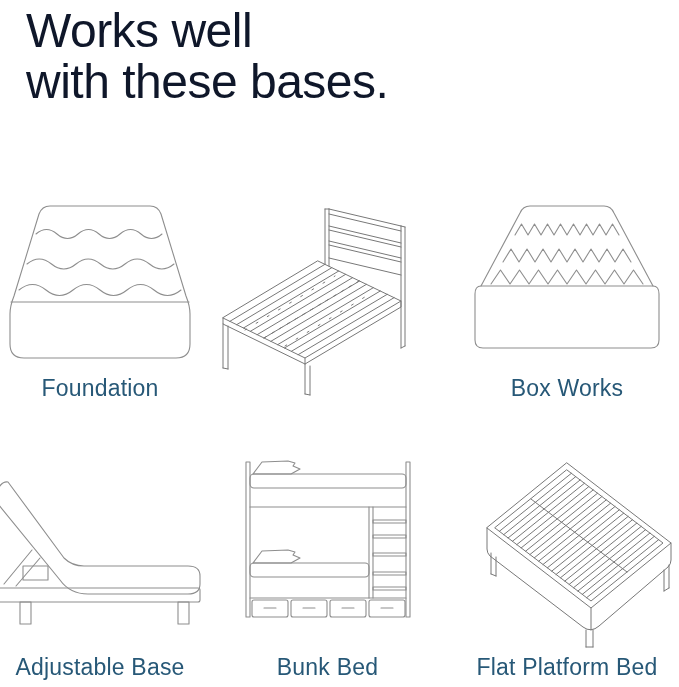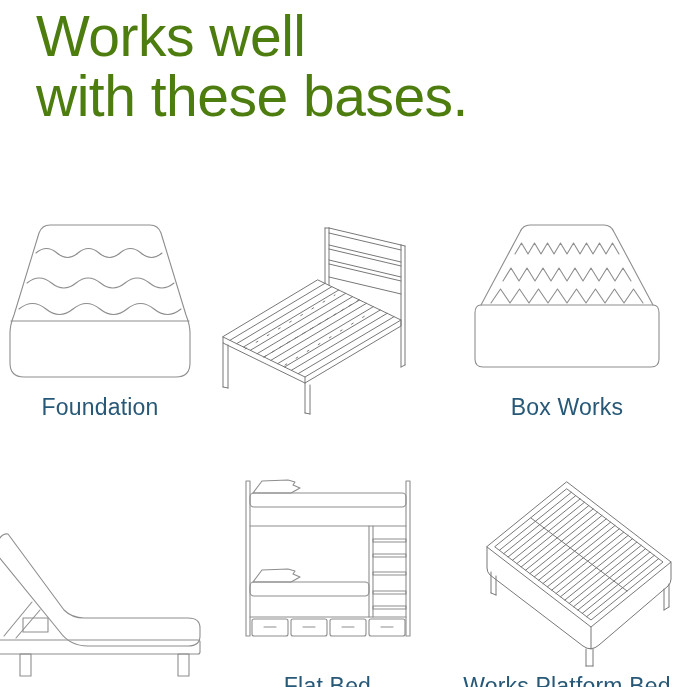--- a/index.html
+++ b/index.html
@@ -10,12 +10,12 @@
   }
   .page{width:679px;height:687px;background:#ffffff;position:relative;}
   .title{
-    padding:6px 0 0 36px;
-    font-size:57px;
+    padding:6px 0 0 26px;
+    font-size:48px;
     line-height:1.06;
     font-weight:500;
     letter-spacing:-0.5px;
-    color:#4d7c0f;
+    color:#0f172a;
   }
   .grid{
     display:grid;

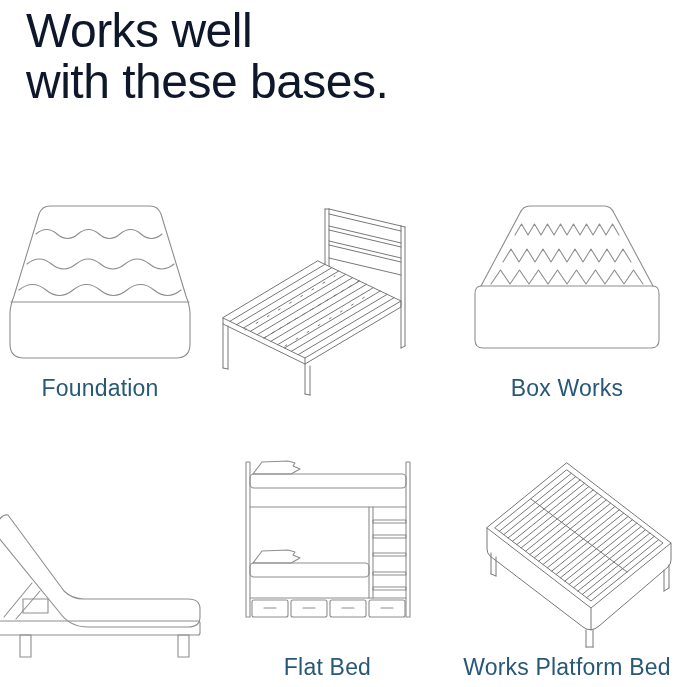--- a/index.html
+++ b/index.html
@@ -131,6 +131,7 @@
         <rect class="ln" x="30" y="130" width="11" height="22"></rect>
         <rect class="ln" x="188" y="130" width="11" height="22"></rect>
       </svg>
+      <div class="caption">Adjustable Base</div>
     </div>
 
     <div class="cell row2">

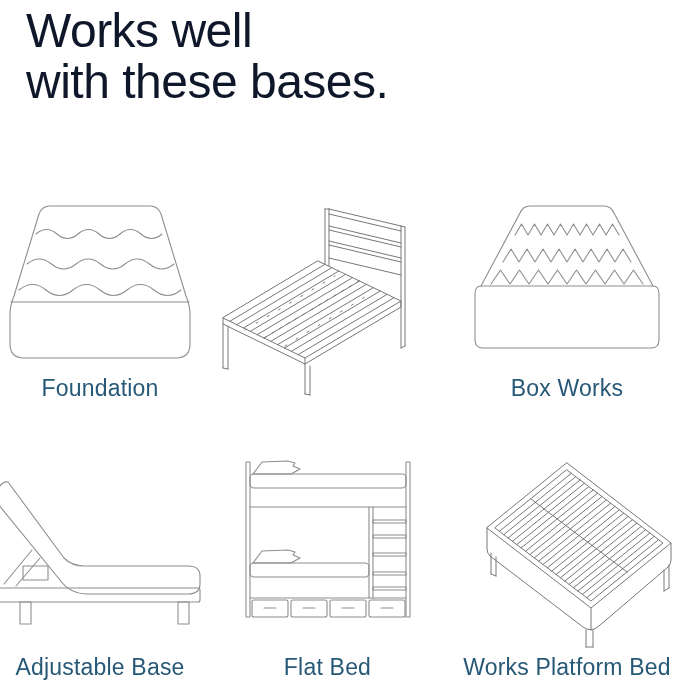--- a/index.html
+++ b/index.html
@@ -163,7 +163,7 @@
         <rect class="ln" x="136" y="150" width="36" height="17" rx="2"></rect>
         <path class="ln" d="M31,158 L43,158 M70,158 L82,158 M109,158 L121,158 M148,158 L160,158"></path>
       </svg>
-      <div class="caption">Flat Bed</div>
+      <div class="caption">Bunk Bed</div>
     </div>
 
     <div class="cell row2">

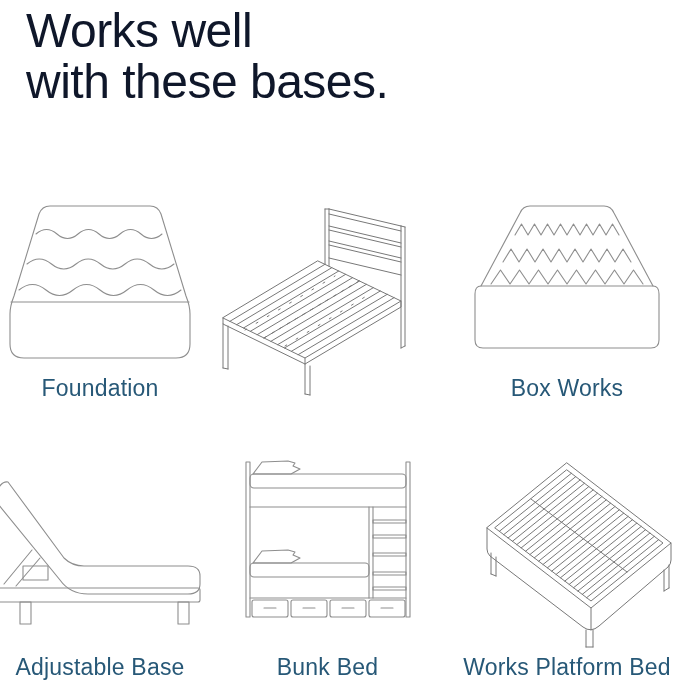--- a/index.html
+++ b/index.html
@@ -205,7 +205,7 @@
         <path class="lniso" d="M131,187 L131,204 M138,187 L138,204 M131,204 L138,204"></path>
         <path class="lniso" d="M209,127 L209,148 M214,122 L214,145 M209,148 L214,145"></path>
       </svg>
-      <div class="caption">Works Platform Bed</div>
+      <div class="caption">Flat Platform Bed</div>
     </div>
 
   </div>

